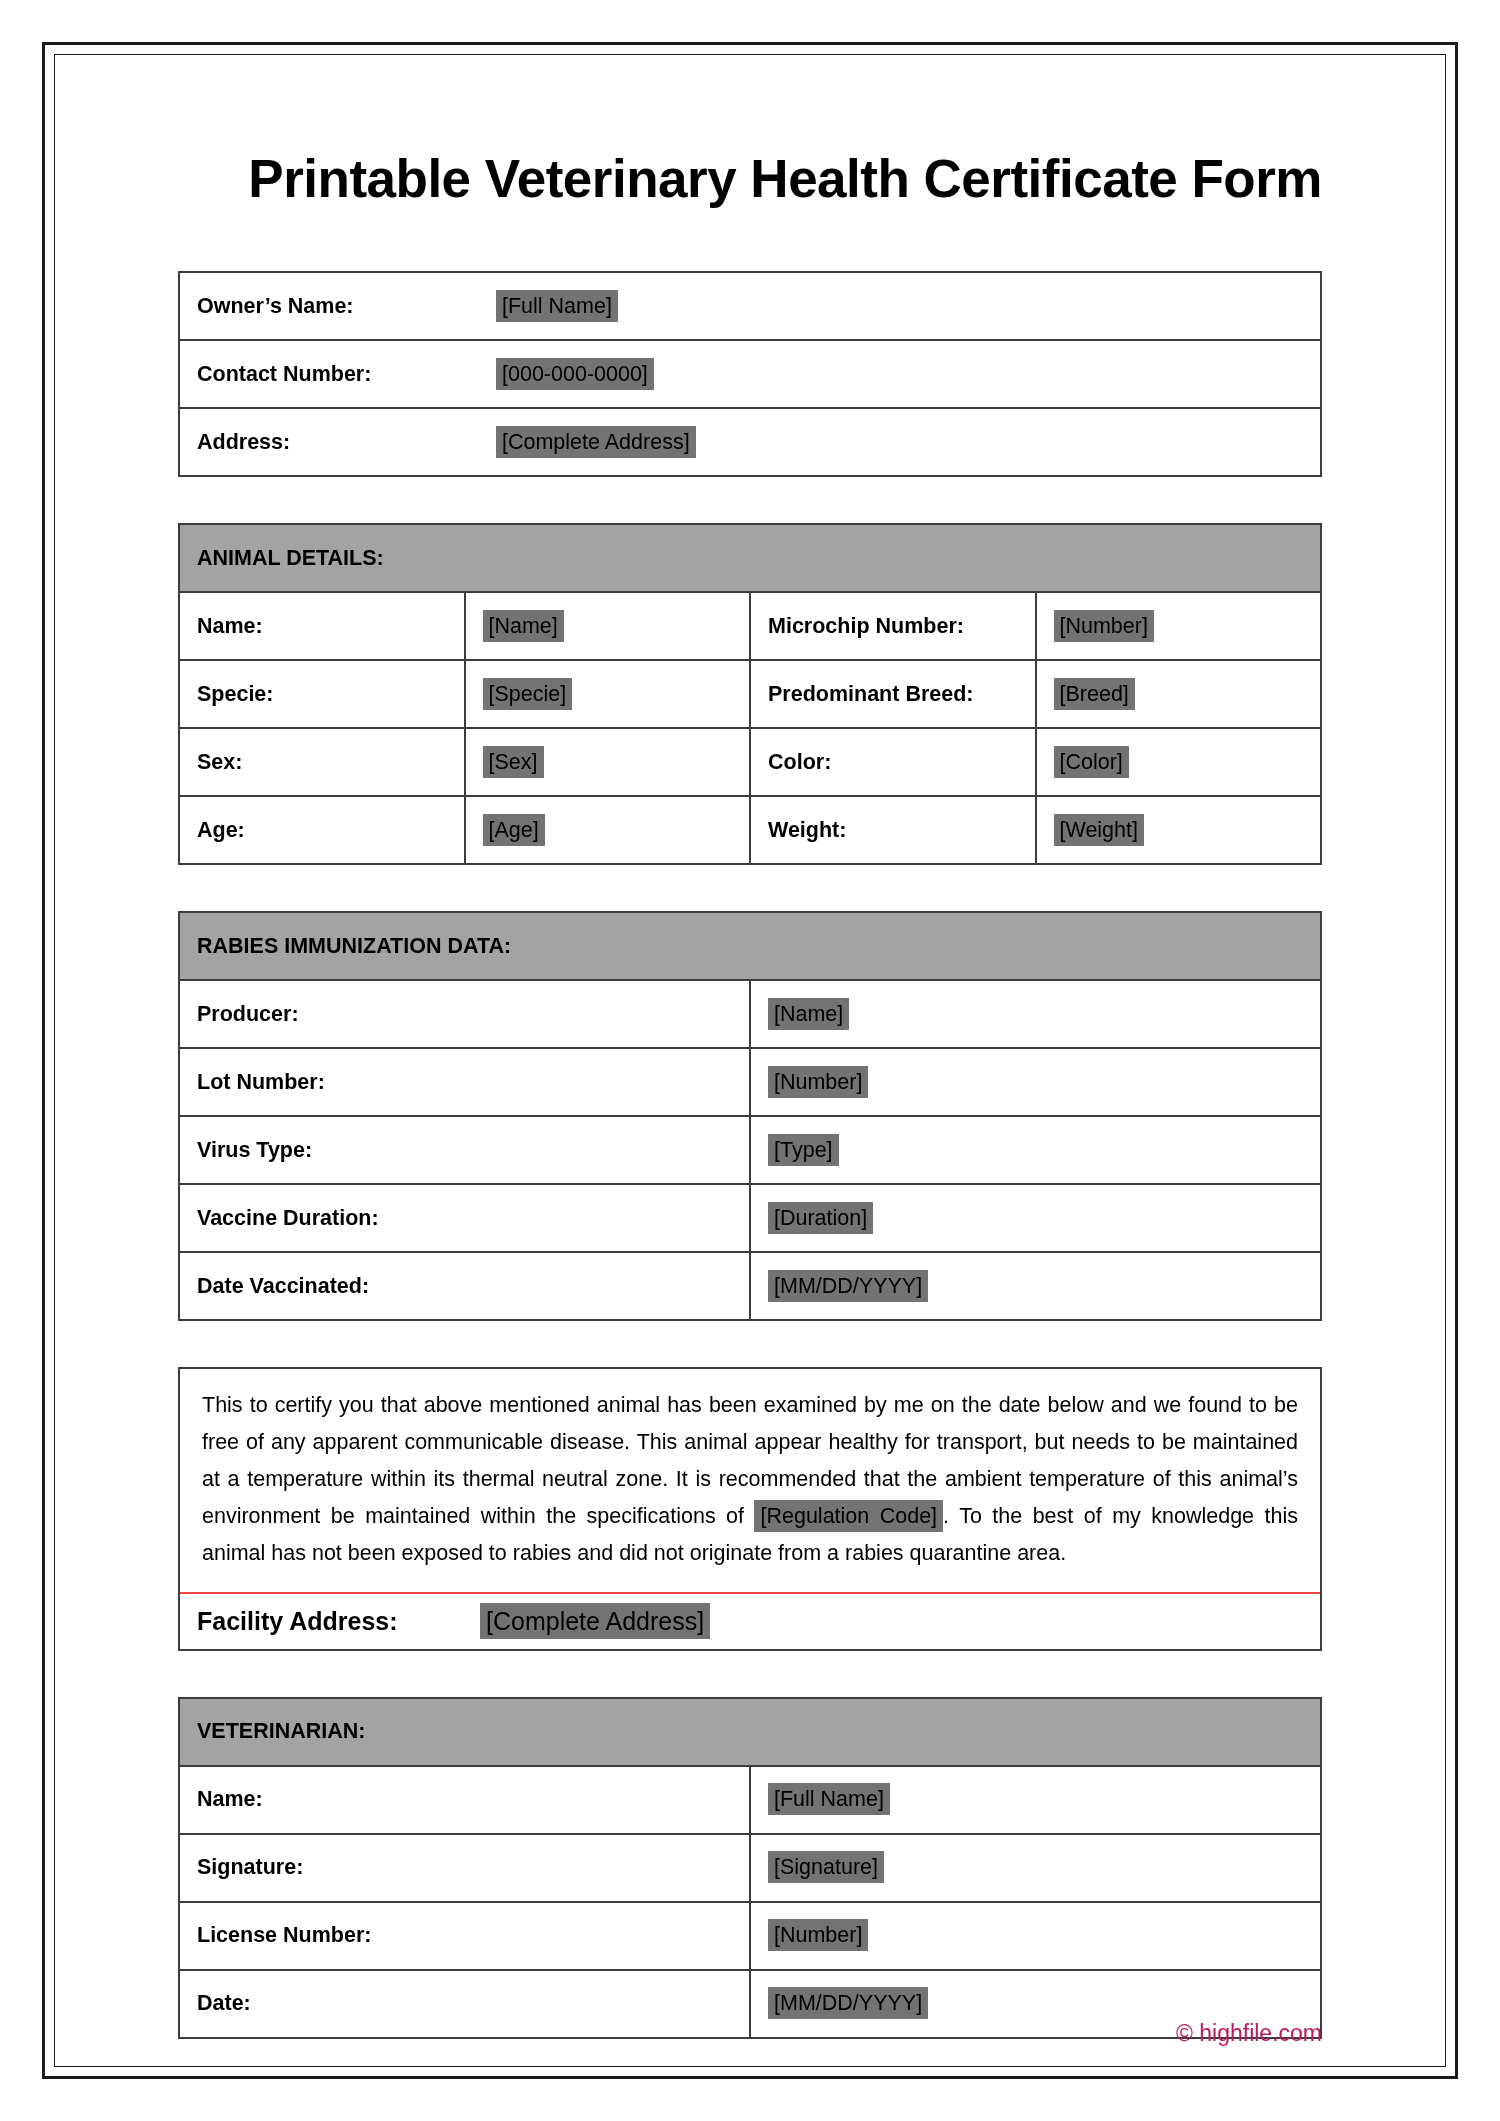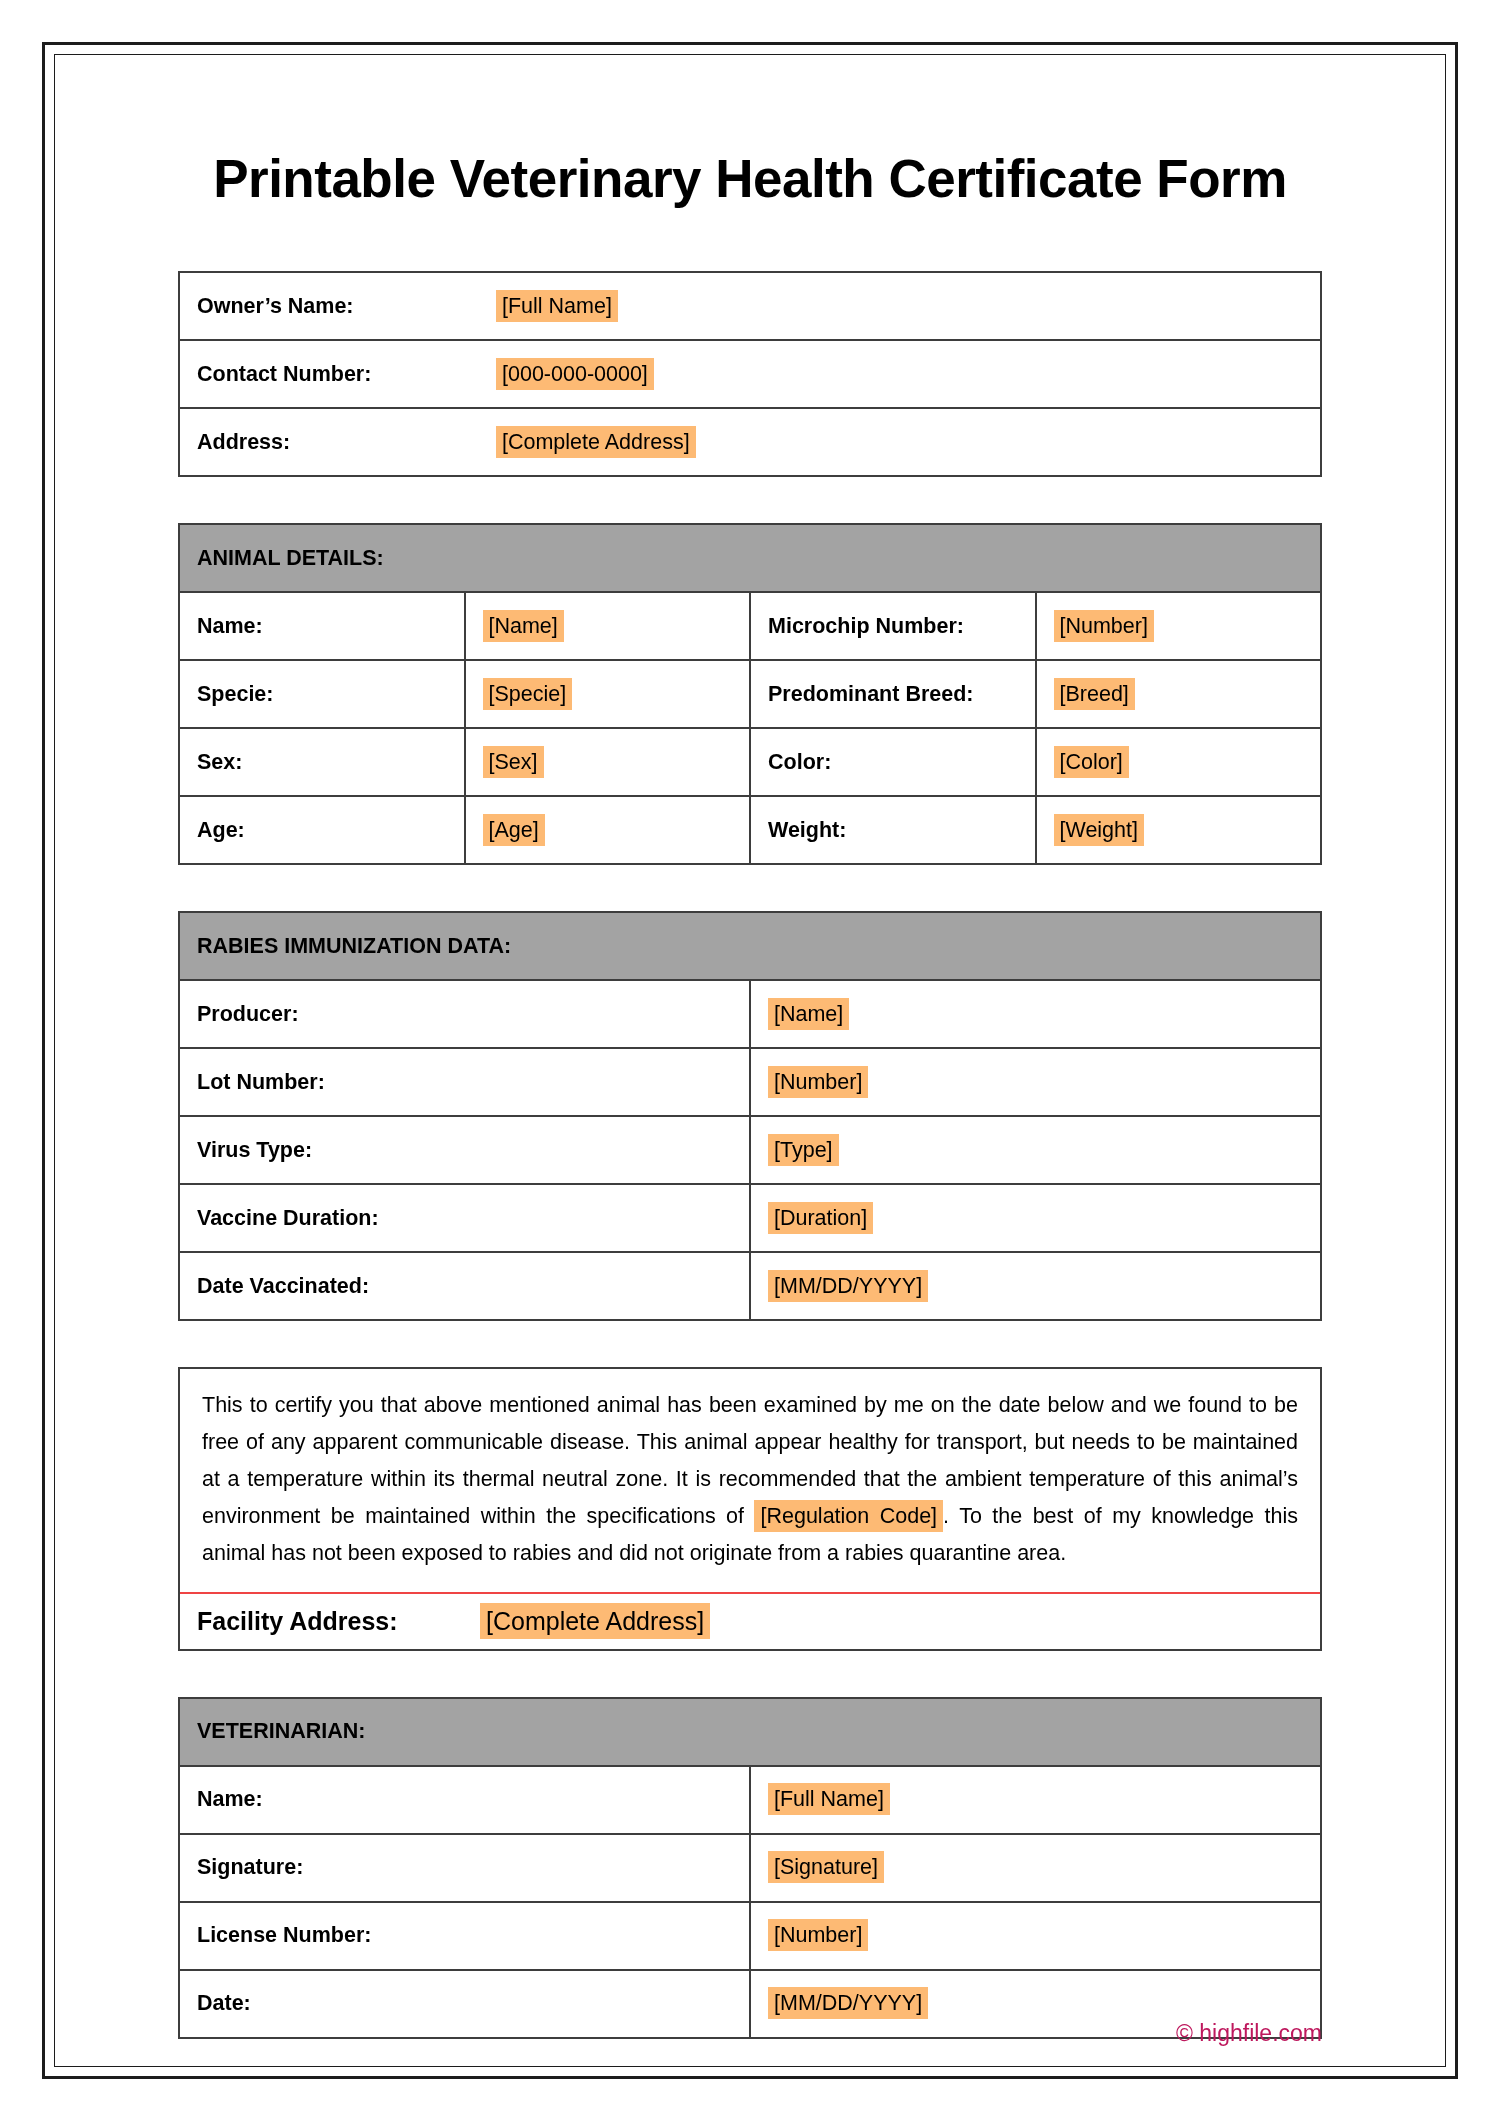--- a/index.html
+++ b/index.html
@@ -34,7 +34,7 @@
   .page-title {
     font-size: 53px;
     font-weight: 700;
-    text-align: center;
+    text-align: right;
     letter-spacing: -0.5px;
     margin: 0 0 62px 0;
   }

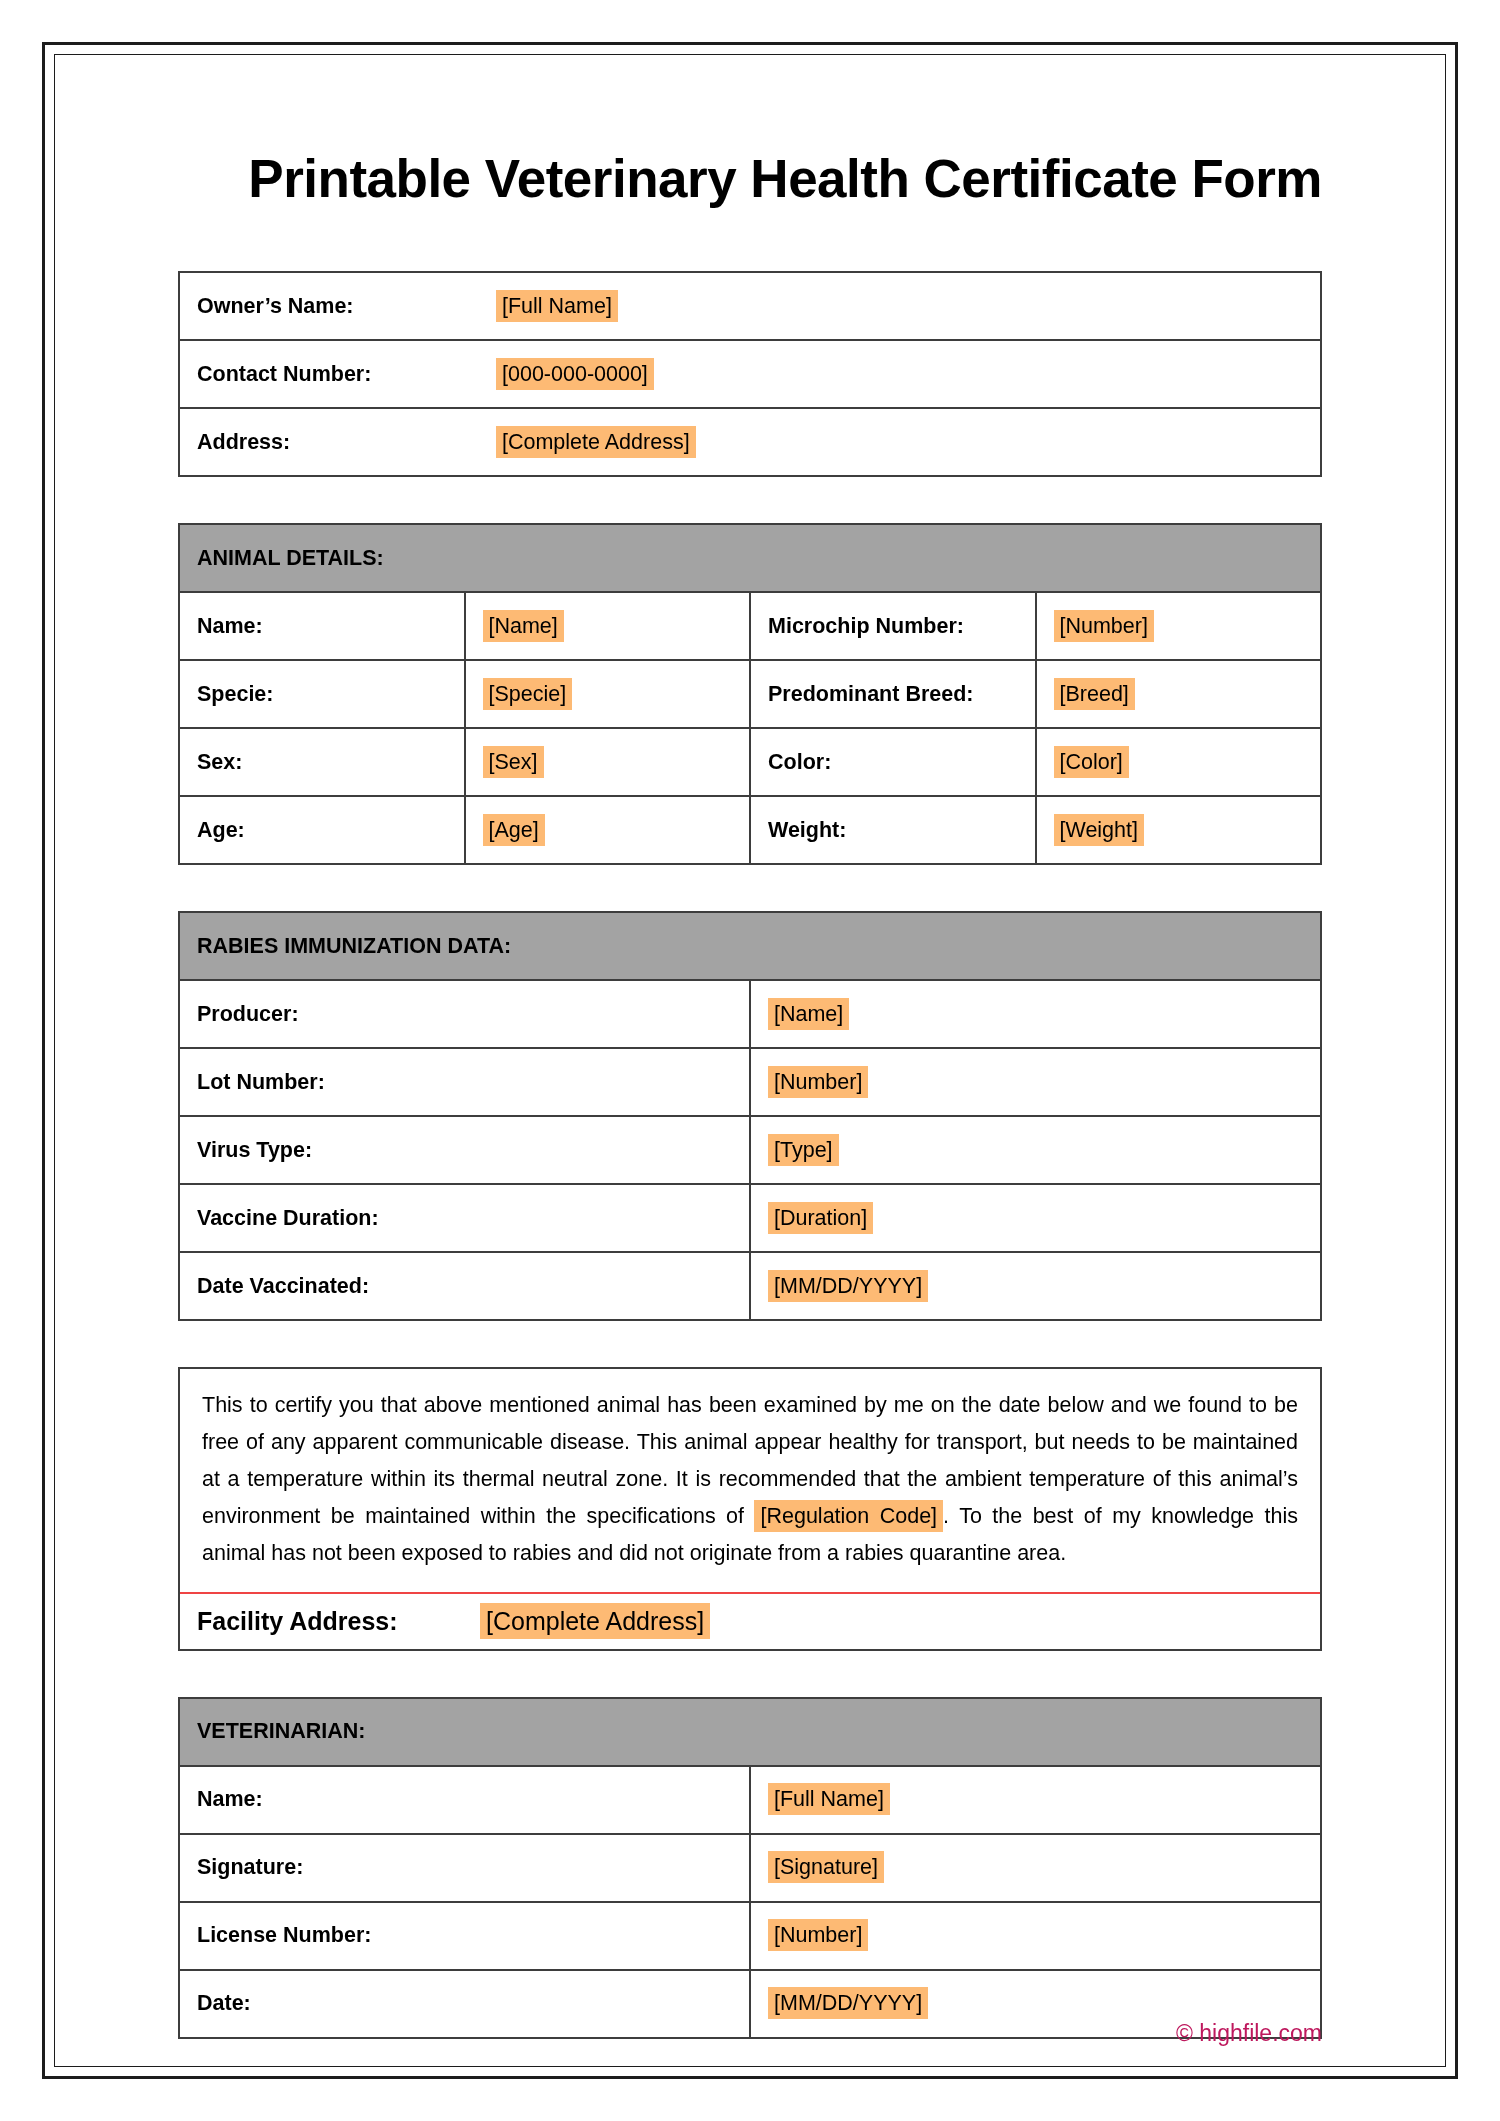--- a/index.html
+++ b/index.html
@@ -69,7 +69,7 @@
   .q-col { width: 25%; }
 
   .hl {
-    background: #fdba74;
+    background: #737373;
     padding: 4px 6px;
   }
 

